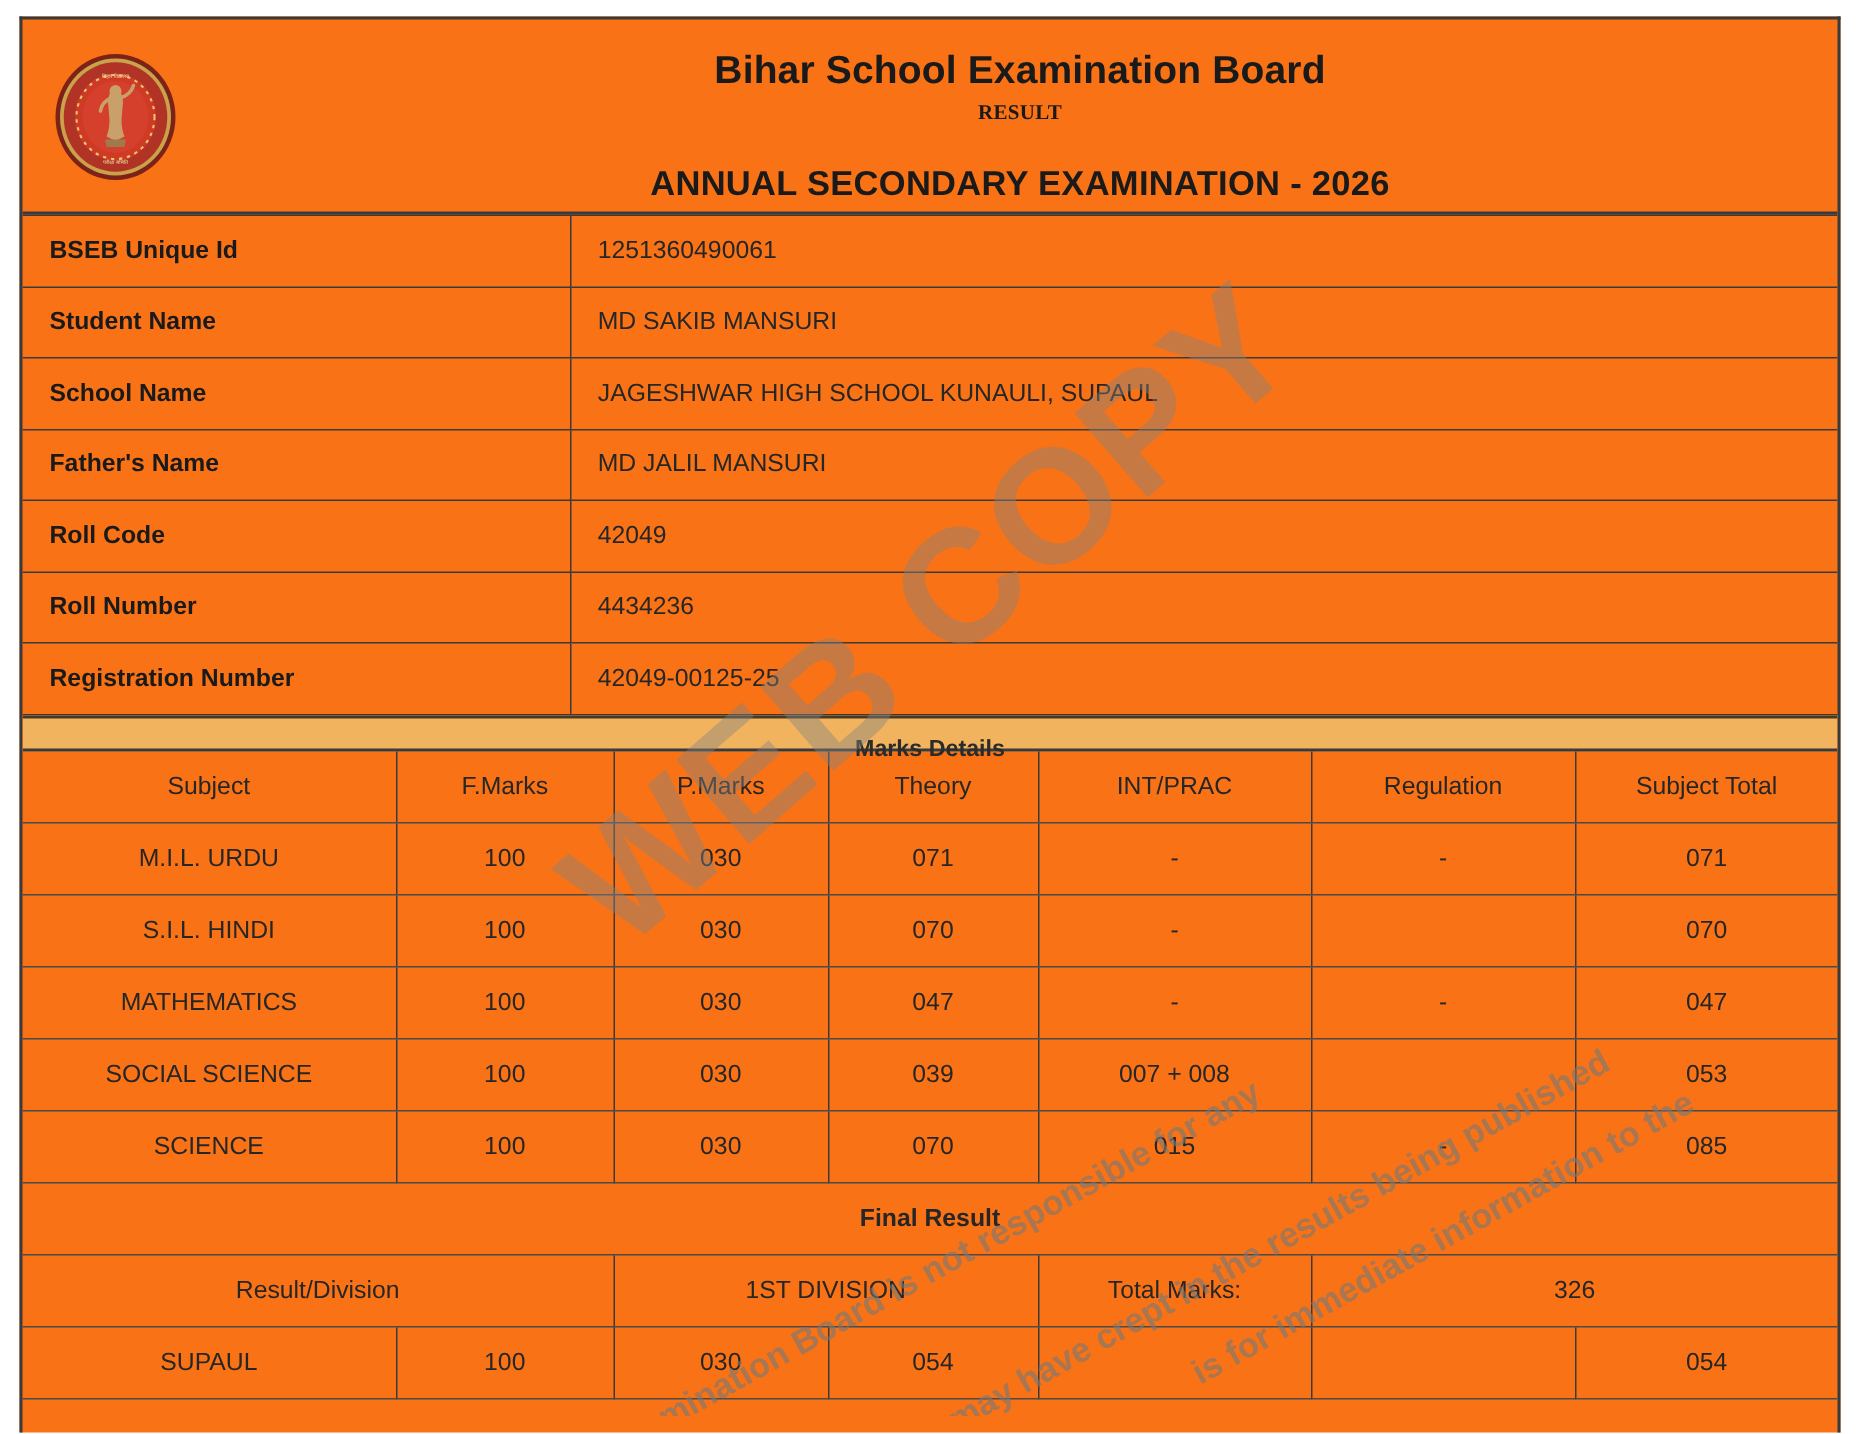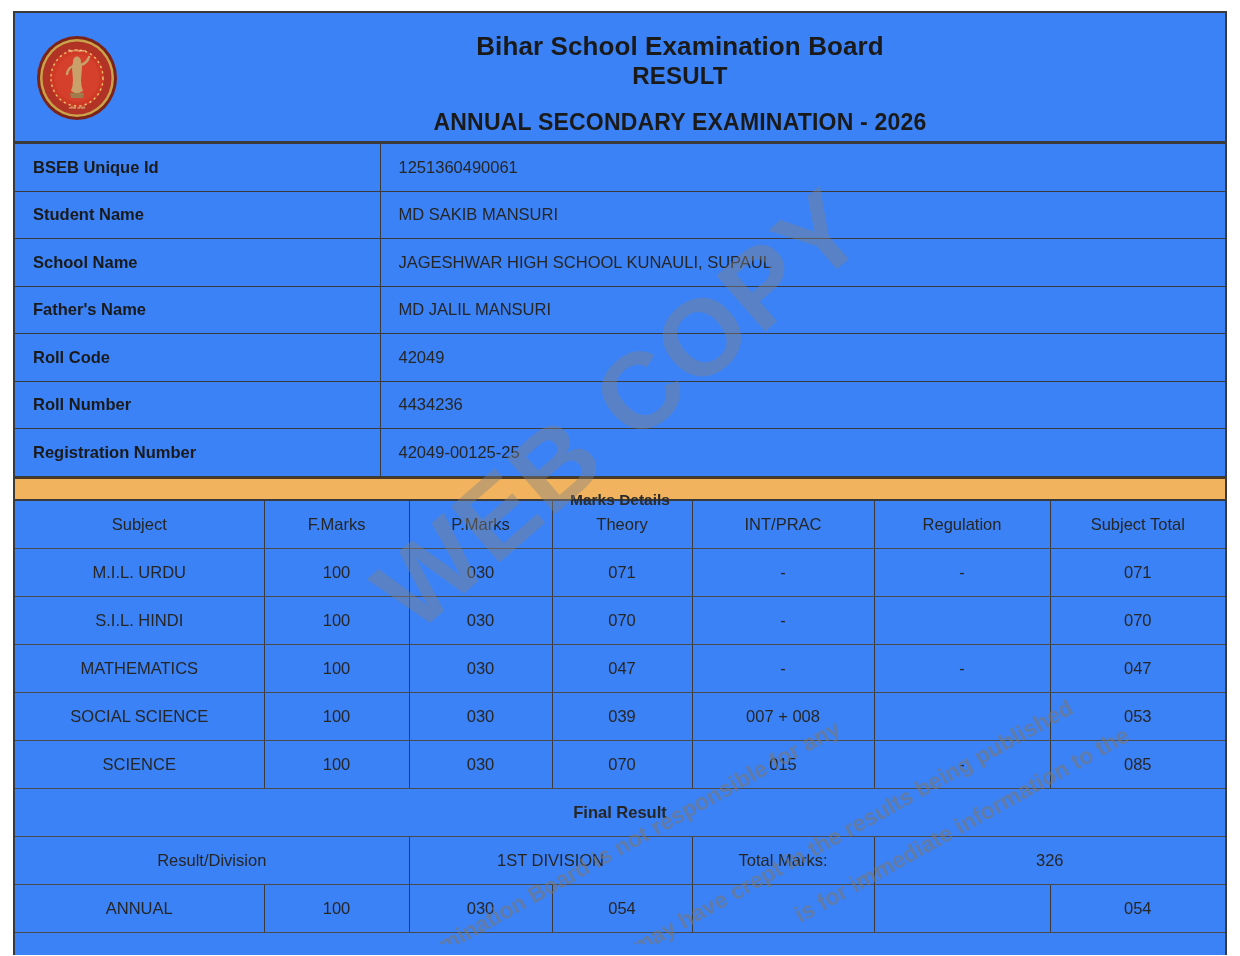--- a/index.html
+++ b/index.html
@@ -26,7 +26,7 @@
     border: 2px solid #3a3a3a;
     border-bottom: none;
     box-sizing: border-box;
-    background: #3b82f6;
+    background: #f97316;
     overflow: hidden;
   }
 

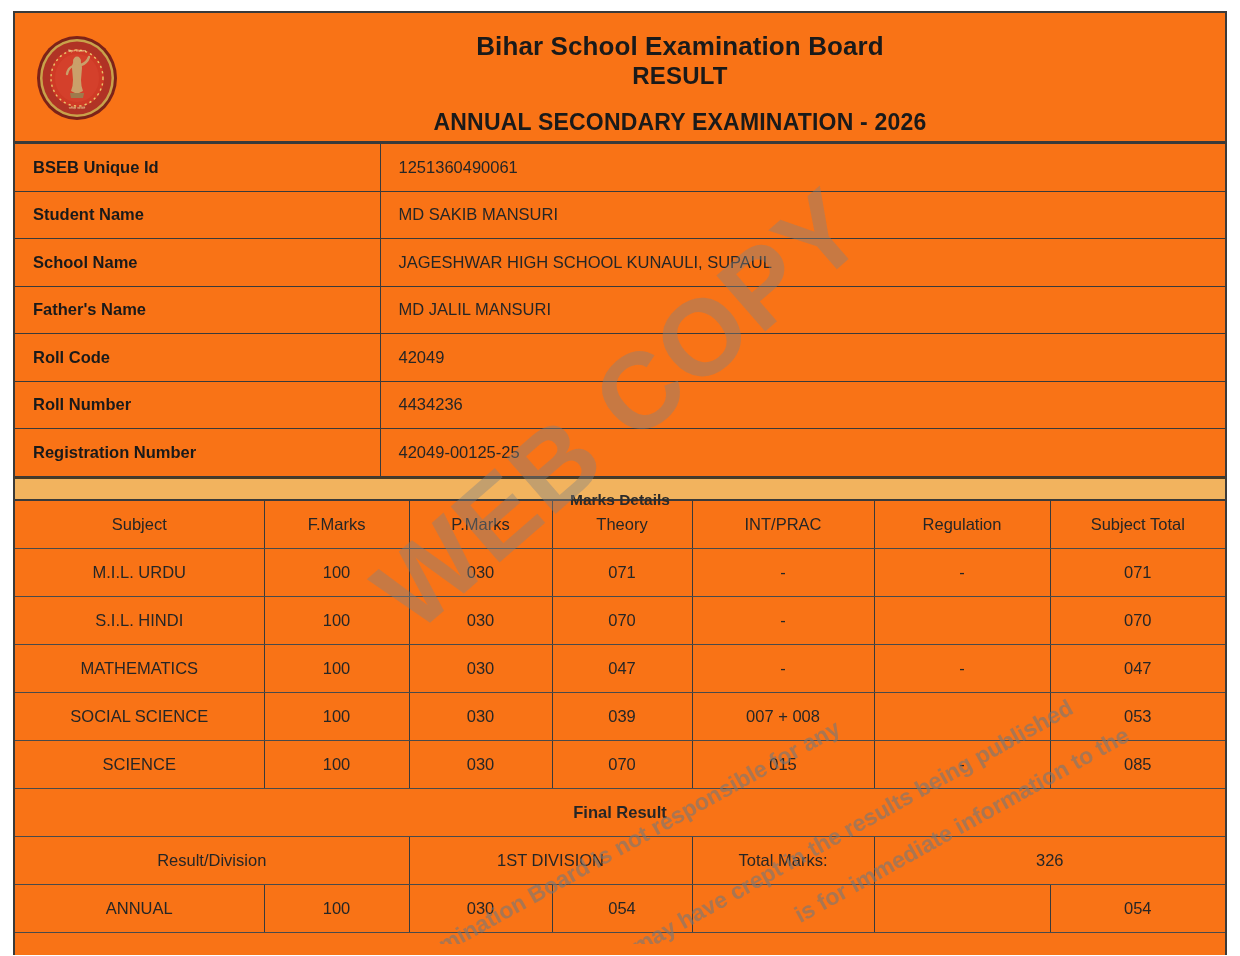--- a/index.html
+++ b/index.html
@@ -58,10 +58,11 @@
     line-height: 34px;
   }
   .h-line2 {
-    font-size: 24px;
+    font-size: 14px;
     font-weight: bold;
     line-height: 26px;
     letter-spacing: 0.2px;
+    font-family: Liberation Serif, serif;
   }
   .h-line3 {
     font-size: 23px;

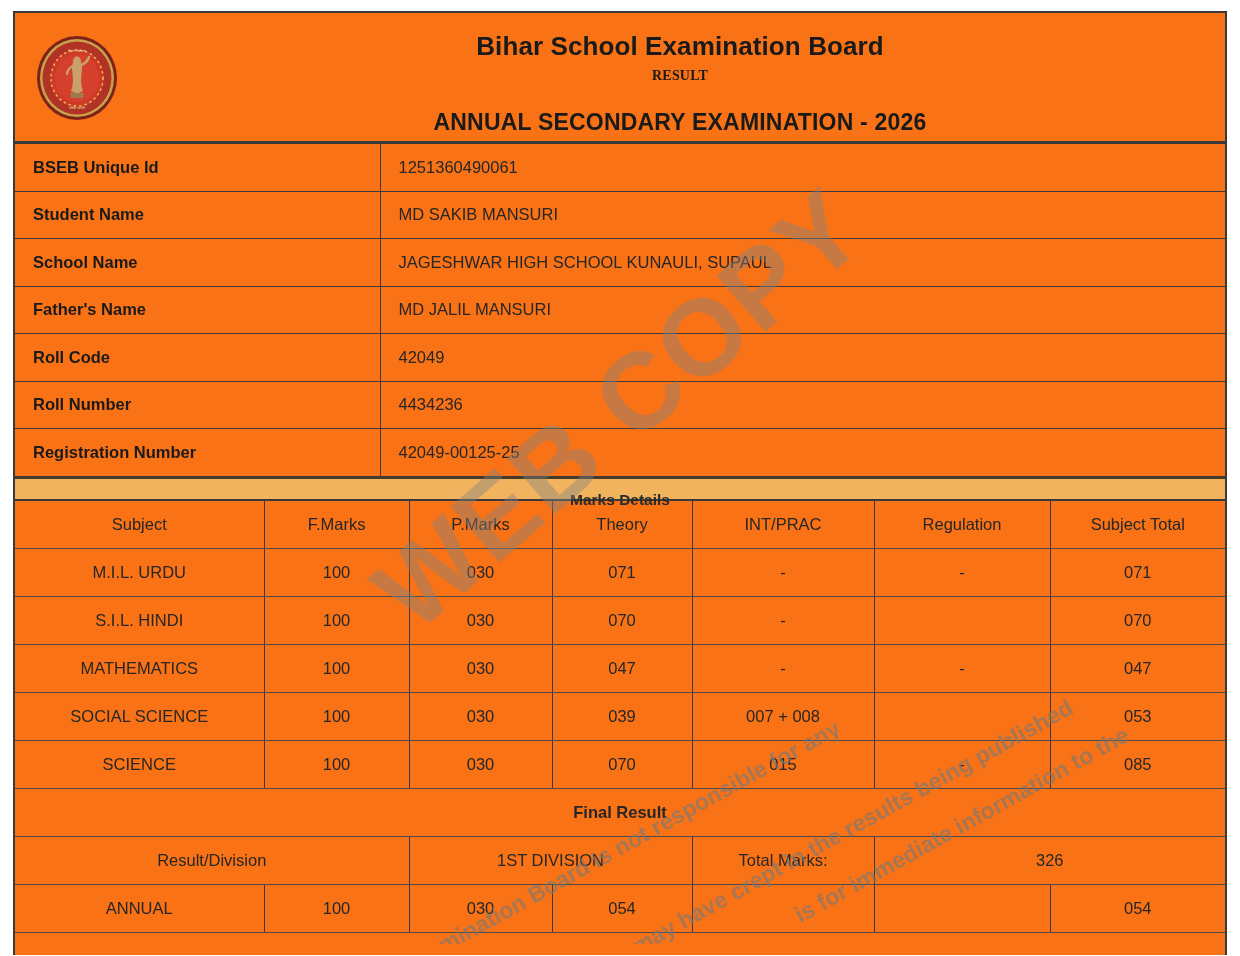--- a/index.html
+++ b/index.html
@@ -330,7 +330,7 @@
           <td class="bold-cell edge-r" colspan="2">326</td>
         </tr>
         <tr>
-          <td class="edge-l">ANNUAL</td>
+          <td class="edge-l">SUPAUL</td>
           <td class="">100</td>
           <td class="">030</td>
           <td class="">054</td>

